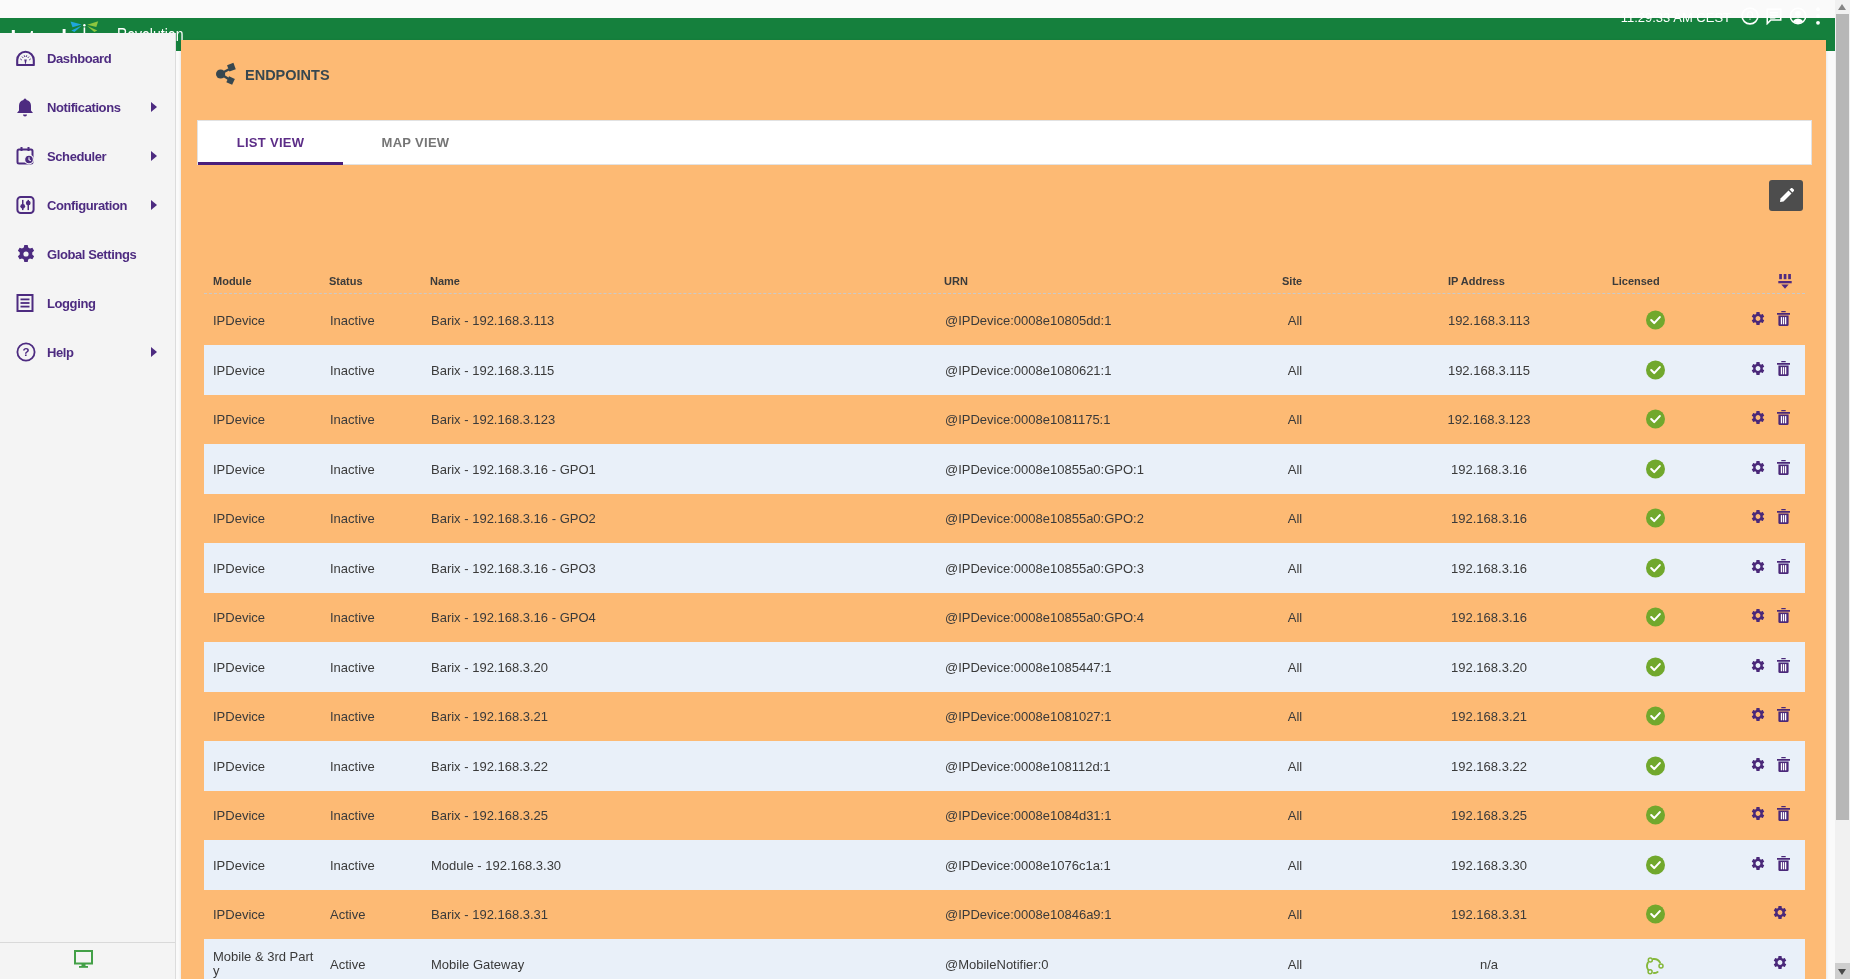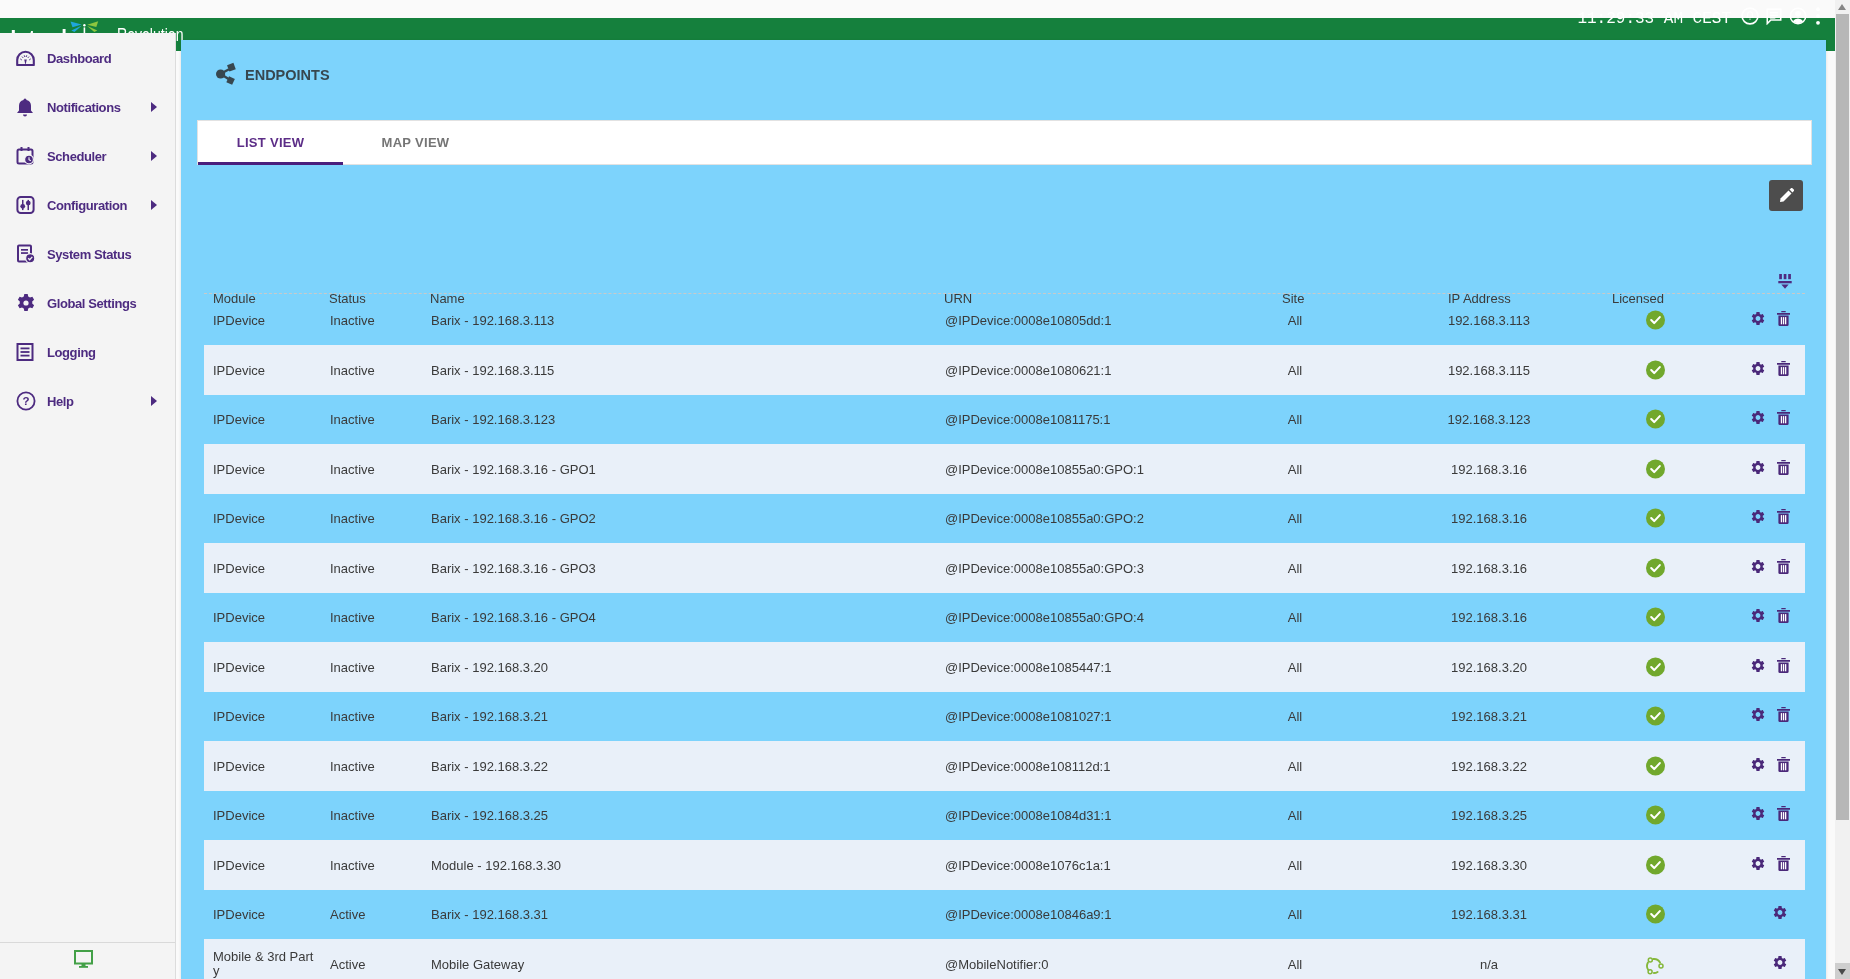--- a/index.html
+++ b/index.html
@@ -86,7 +86,7 @@
     <text x="7" y="22.6" fill="#ffffff" font-family="Liberation Sans" font-size="18.5" textLength="66.5" lengthAdjust="spacingAndGlyphs">Revolution</text>
   </svg>
 </div>
-<div id="clock" style="position:absolute; right:119px; top:10px; color:#fff; font-size:16px; letter-spacing:0px;font-family:Liberation Mono, monospace;">11:29:33 AM CEST</div>
+<div id="clock" style="position:absolute; right:119px; top:10px; color:#fff; font-size:13px; letter-spacing:0px;">11:29:33 AM CEST</div>
 
 <svg class="abs" style="left:1741px;top:7px;" width="18" height="18" viewBox="0 0 20 20">
   <circle cx="10" cy="10" r="8.8" fill="none" stroke="#fff" stroke-width="1.8"></circle>

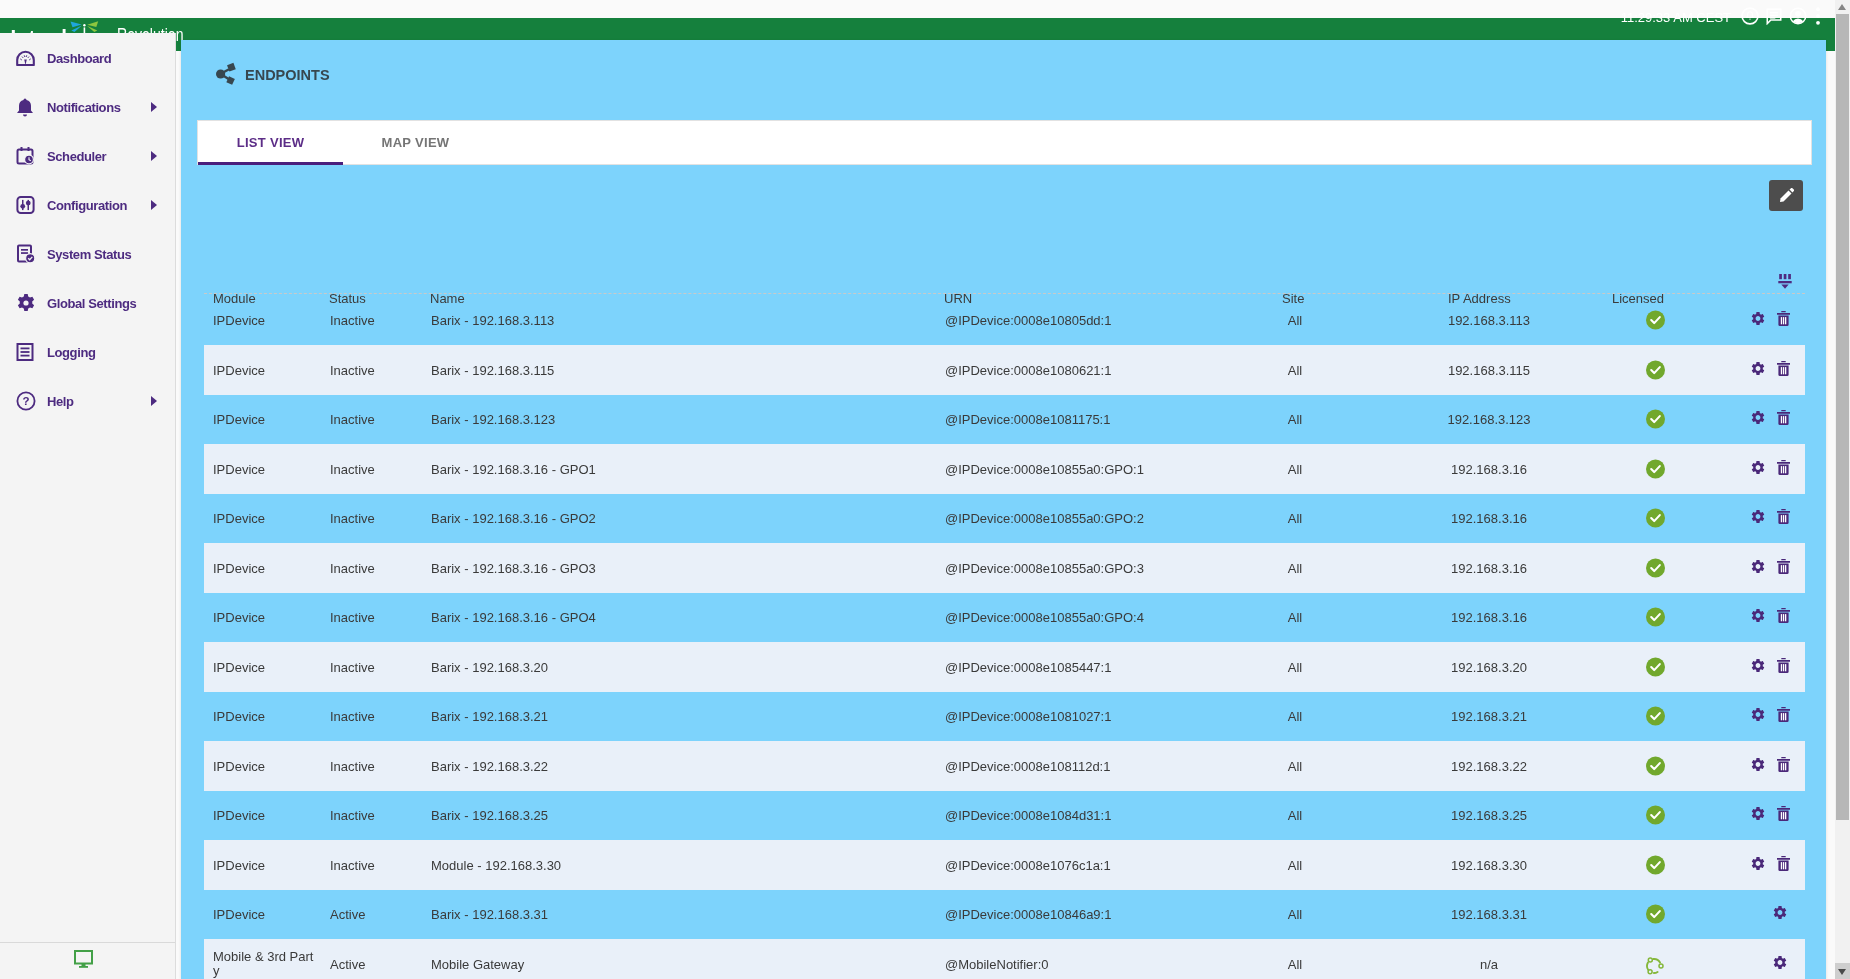--- a/index.html
+++ b/index.html
@@ -25,7 +25,7 @@
 
 
 #card { position:absolute; left:181px; top:40px; width:1645px; height:939px;
-  background:#7dd3fc; box-shadow:0 1px 3px rgba(0,0,0,0.12); }
+  background:#fdba74; box-shadow:0 1px 3px rgba(0,0,0,0.12); }
 
 #ephead { position:absolute; left:64px; top:26.5px; color:#37474f; font-weight:bold;
   font-size:14.5px; letter-spacing:0px; }

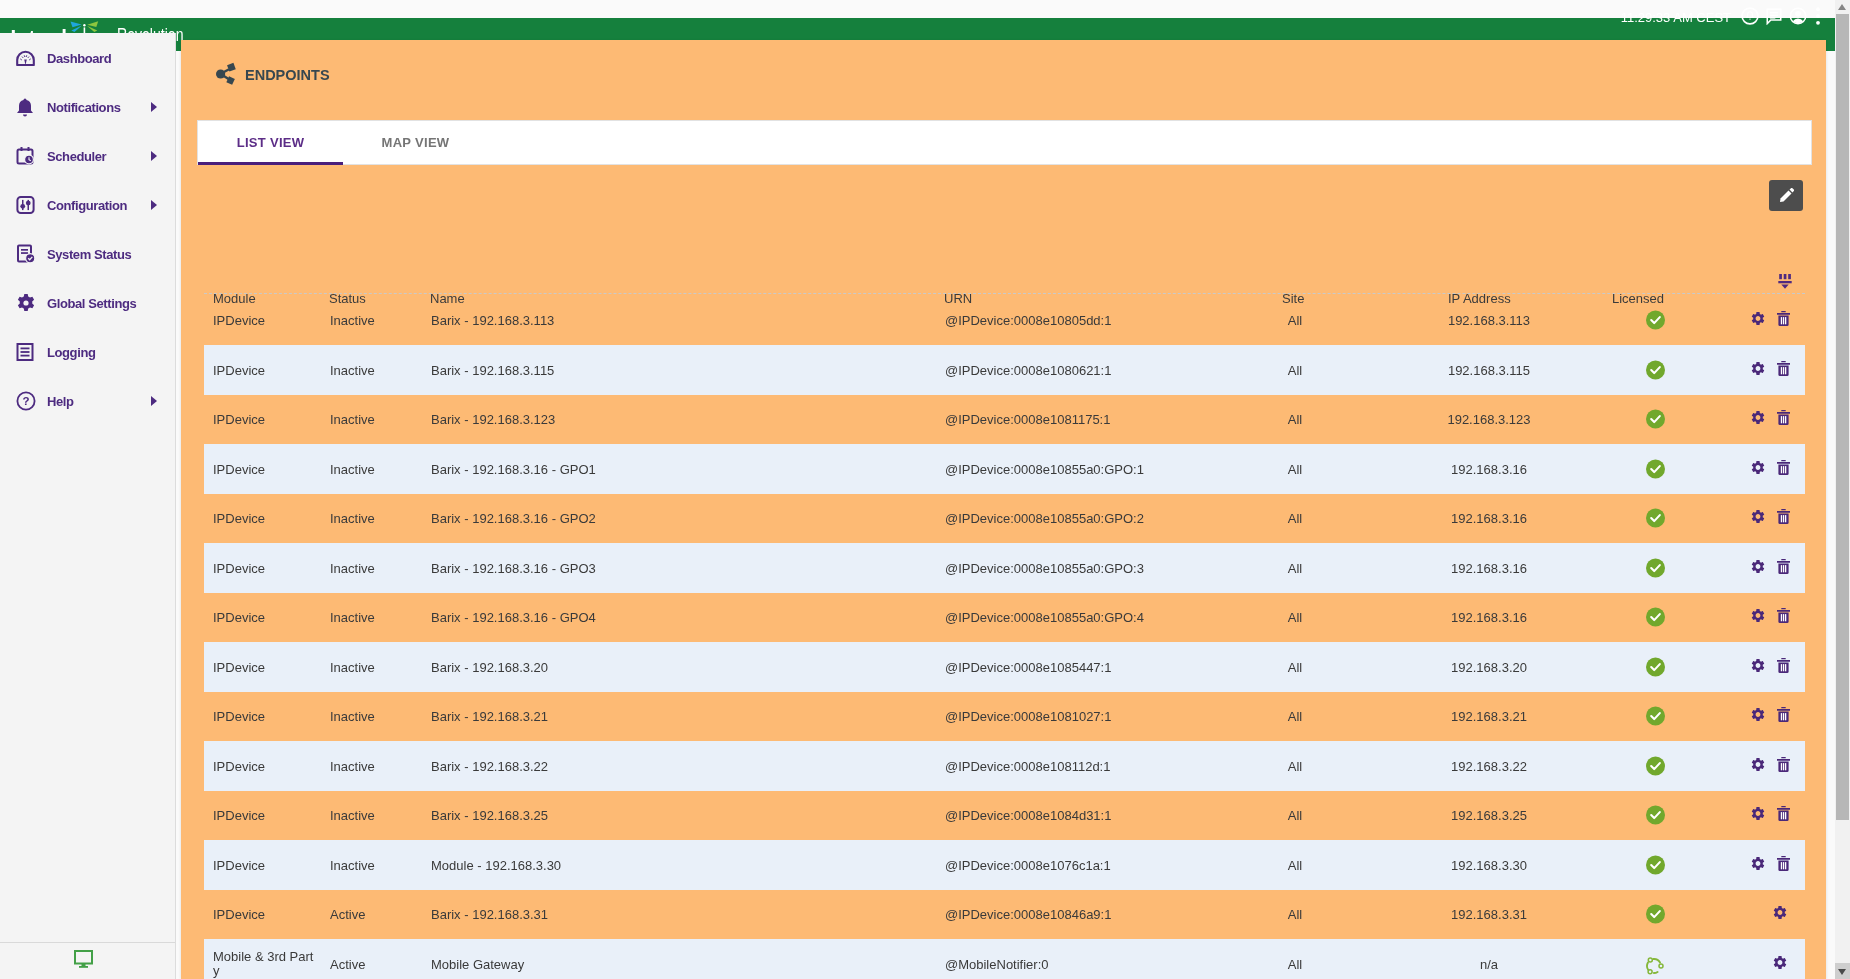--- a/index.html
+++ b/index.html
@@ -158,16 +158,6 @@
   </div>
   <div class="mi" style="height:49px;">
     <svg class="ic" width="20" height="20" viewBox="0 0 20 20">
-      <rect x="2" y="1.5" width="13" height="16" rx="1" fill="none" stroke="#4d2b80" stroke-width="2"></rect>
-      <rect x="5" y="5" width="7" height="1.7" fill="#4d2b80"></rect>
-      <rect x="5" y="8.2" width="7" height="1.7" fill="#4d2b80"></rect>
-      <circle cx="14.2" cy="14.2" r="4.6" fill="#4d2b80" stroke="#f4f4f4" stroke-width="1.2"></circle>
-      <path d="M12.2 14.2 l1.5 1.5 l2.6-2.8" stroke="#f4f4f4" stroke-width="1.3" fill="none"></path>
-    </svg>
-    <span class="txt">System Status</span>
-  </div>
-  <div class="mi" style="height:49px;">
-    <svg class="ic" width="20" height="20" viewBox="0 0 20 20">
       <path d="M8.3 1 h3.4 l.5 2.5 a7 7 0 0 1 1.8 1 l2.4-.8 l1.7 3 l-1.9 1.7 a7 7 0 0 1 0 2.1 l1.9 1.7 l-1.7 3 l-2.4-.8 a7 7 0 0 1-1.8 1 l-.5 2.5 h-3.4 l-.5-2.5 a7 7 0 0 1-1.8-1 l-2.4.8 l-1.7-3 l1.9-1.7 a7 7 0 0 1 0-2.1 l-1.9-1.7 l1.7-3 l2.4.8 a7 7 0 0 1 1.8-1 z" fill="#4d2b80"></path>
       <circle cx="10" cy="10" r="2.6" fill="#f4f4f4"></circle>
     </svg>

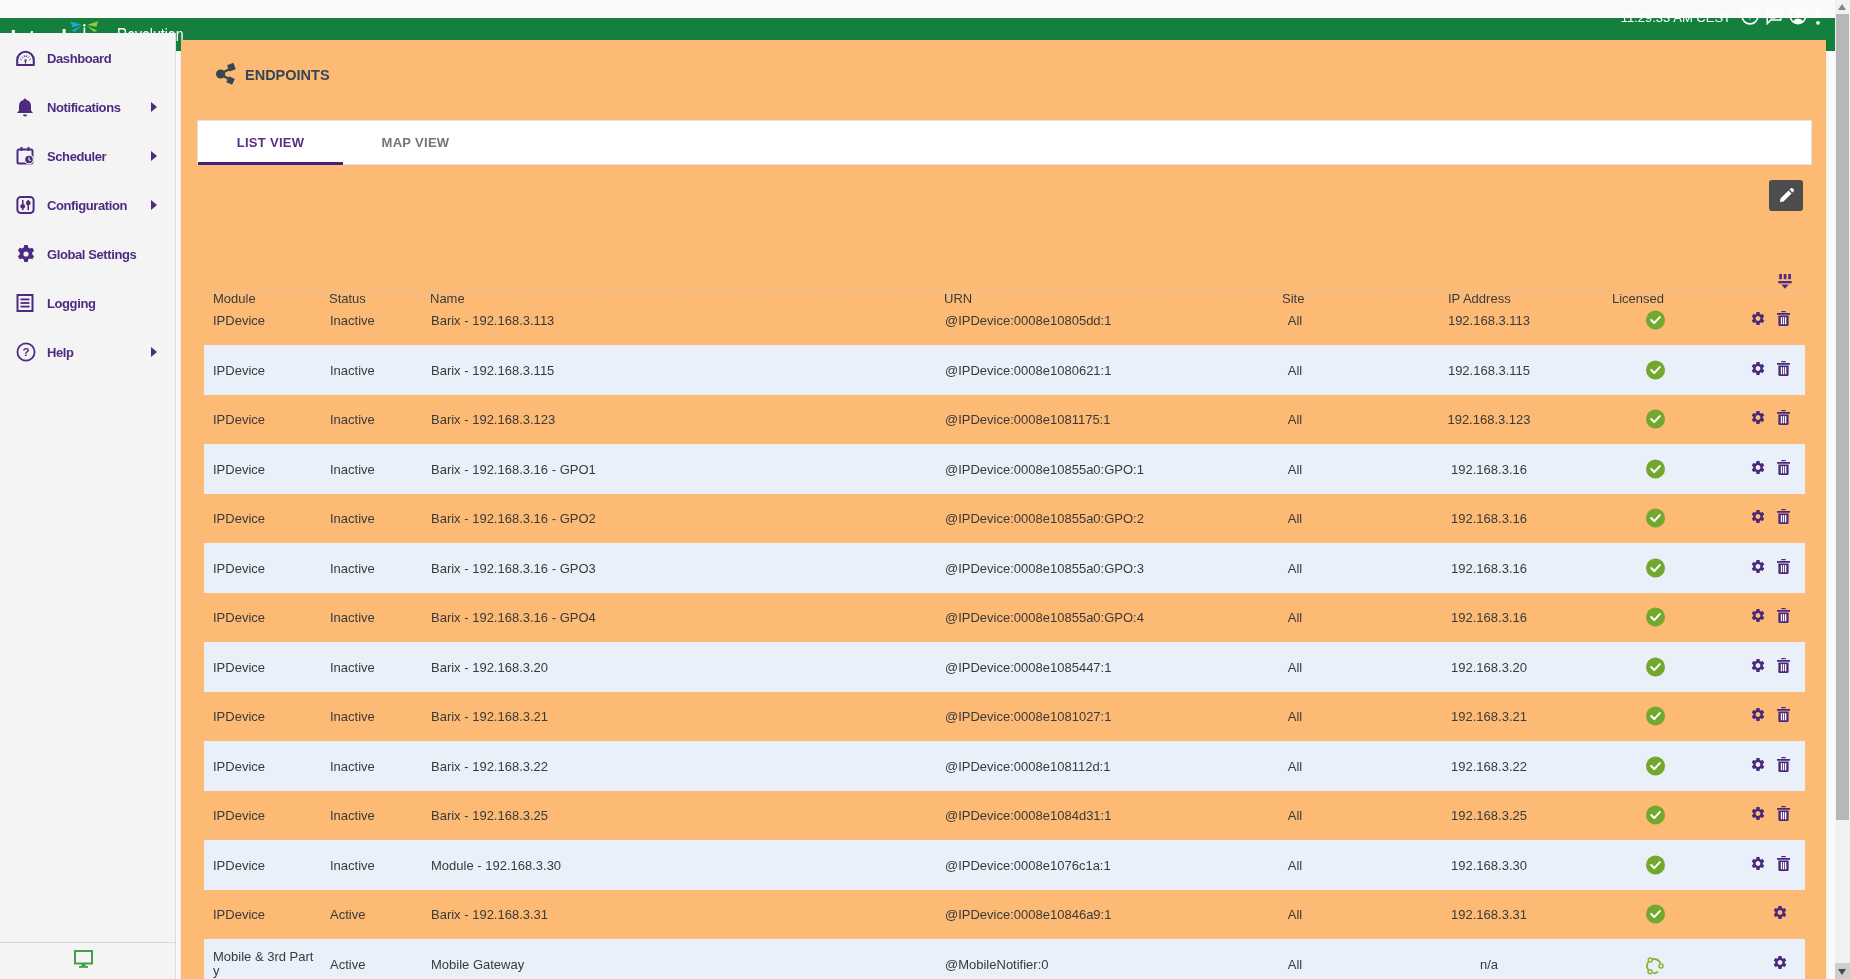--- a/index.html
+++ b/index.html
@@ -41,7 +41,7 @@
 #desc { position:absolute; left:32px; top:178px; color:#6e6e6e; font-size:12.8px; line-height:15.4px; }
 
 
-.th { position:absolute; top:251px; font-size:13px; font-weight:normal; color:#3b3b3b; }
+.th { position:absolute; top:235px; font-size:11px; font-weight:bold; color:#3b3b3b; }
 #dash { position:absolute; left:23px; top:253px; width:1601px; border-top:1px dashed #c9c9c9; }
 
 

